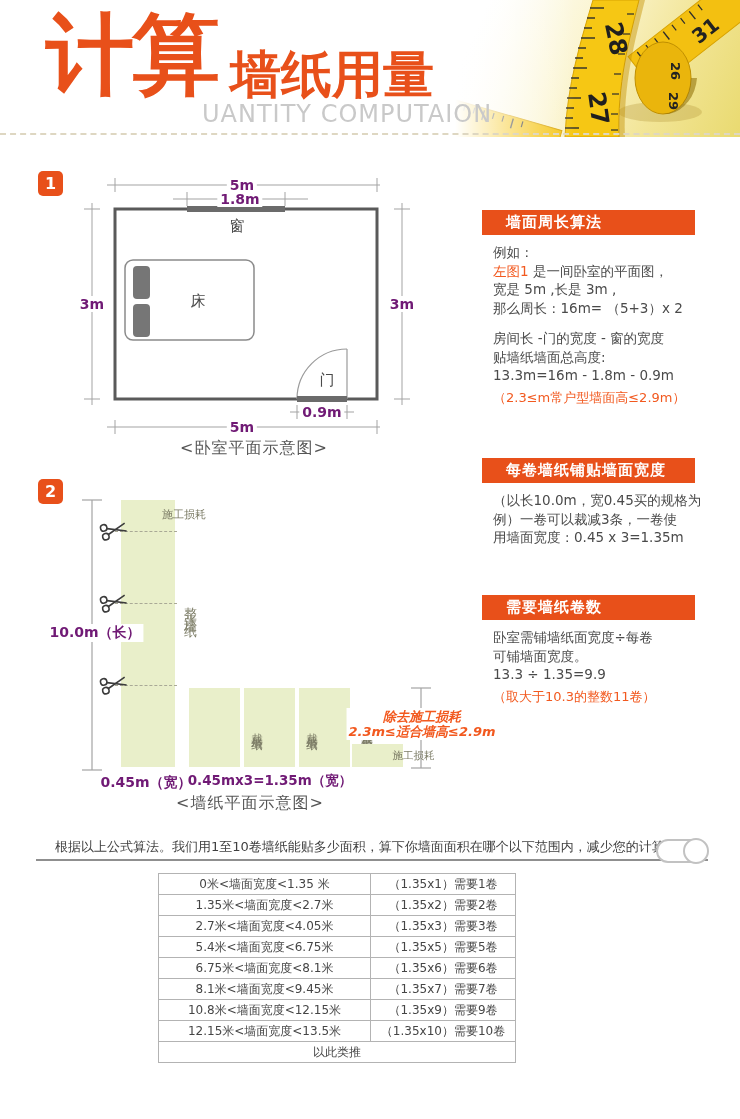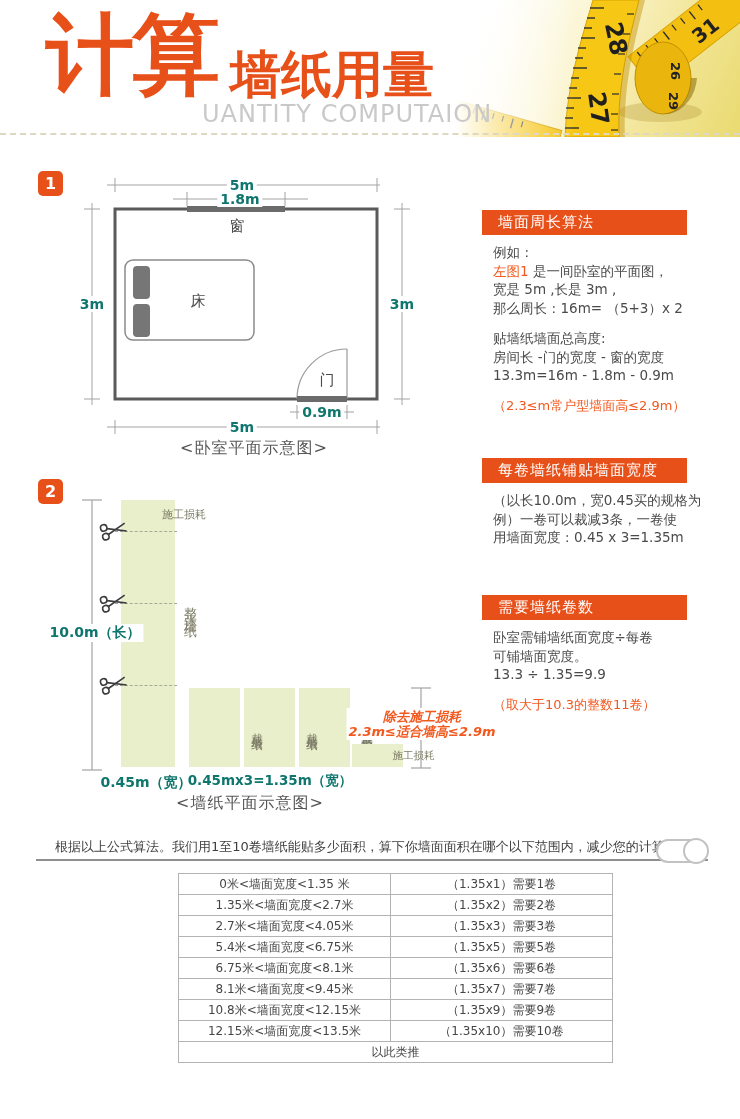--- a/index.html
+++ b/index.html
@@ -27,7 +27,7 @@
   #diagram1{position:absolute;left:70px;top:165px;width:360px;height:300px;}
   #diagram2{position:absolute;left:30px;top:478px;width:490px;height:345px;}
   .dimlabel{position:absolute;transform:translate(-50%,-50%);background:#fff;padding:0 3px;
-            color:#0f766e;font-size:14px;font-weight:bold;white-space:nowrap;}
+            color:#701a75;font-size:14px;font-weight:bold;white-space:nowrap;}
   .roomlabel{position:absolute;transform:translate(-50%,-50%);color:#4a4a4a;
              font-size:15px;white-space:nowrap;}
   .caption{position:absolute;transform:translate(-50%,-50%);color:#565656;font-size:16px;

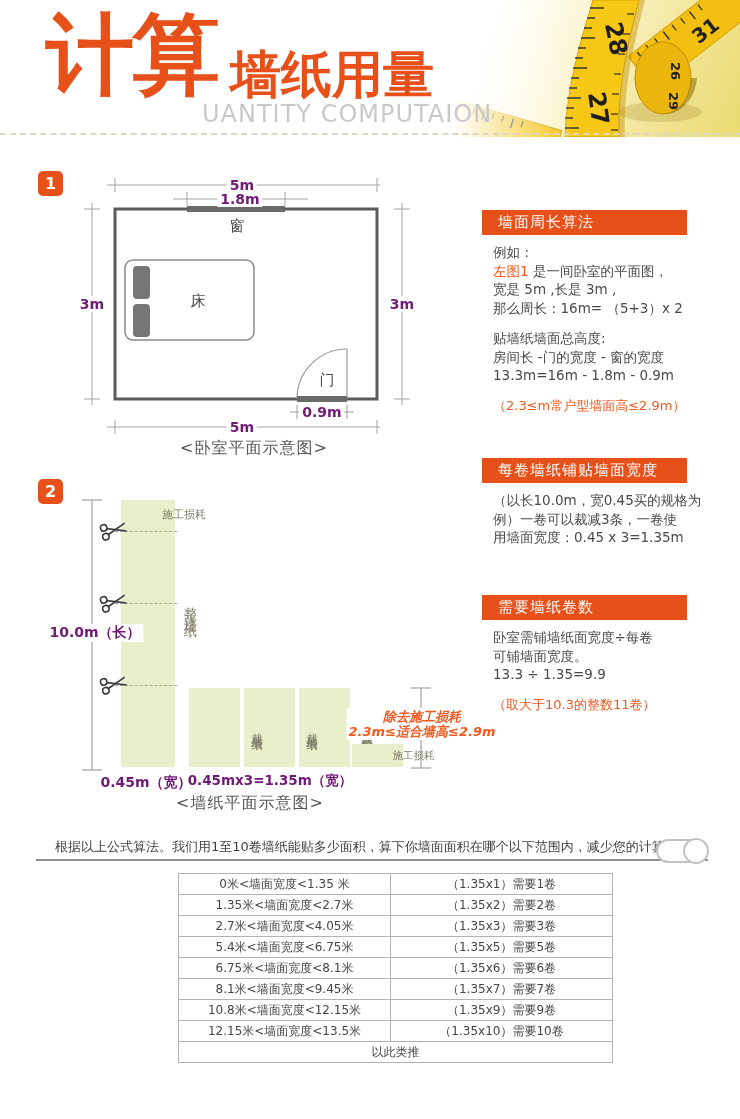--- a/index.html
+++ b/index.html
@@ -43,7 +43,7 @@
   
   .panel{position:absolute;left:482px;width:230px;}
   .panel-header{background:#e8501a;color:#ffffff;width:189px;height:25px;line-height:25px;
-                padding-left:16px;font-size:15px;font-weight:normal;letter-spacing:1px;}
+                padding-left:24px;font-size:15px;font-weight:bold;letter-spacing:1px;}
   .panel-body{margin-top:8px;margin-left:11px;font-size:13.5px;color:#4a4a4a;
               line-height:18.5px;white-space:nowrap;}
   .hl{color:#f2591f;}

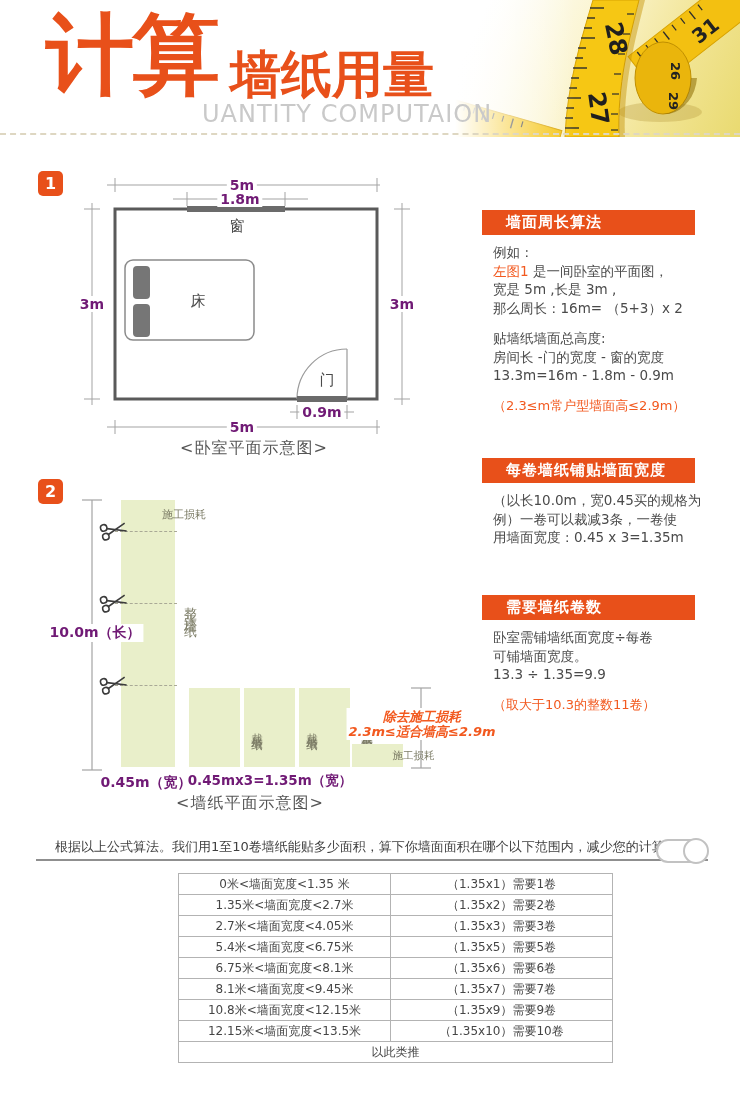--- a/index.html
+++ b/index.html
@@ -204,8 +204,8 @@
       <div>宽是 5m ,长是 3m ,</div>
       <div>那么周长：16m= （5+3）x 2</div>
       <div class="pgap"></div>
+      <div>房间长 -门的宽度 - 窗的宽度</div>
       <div>贴墙纸墙面总高度:</div>
-      <div>房间长 -门的宽度 - 窗的宽度</div>
       <div>13.3m=16m - 1.8m - 0.9m</div>
       <div class="pnote">（2.3≤m常户型墙面高≤2.9m）</div>
     </div>

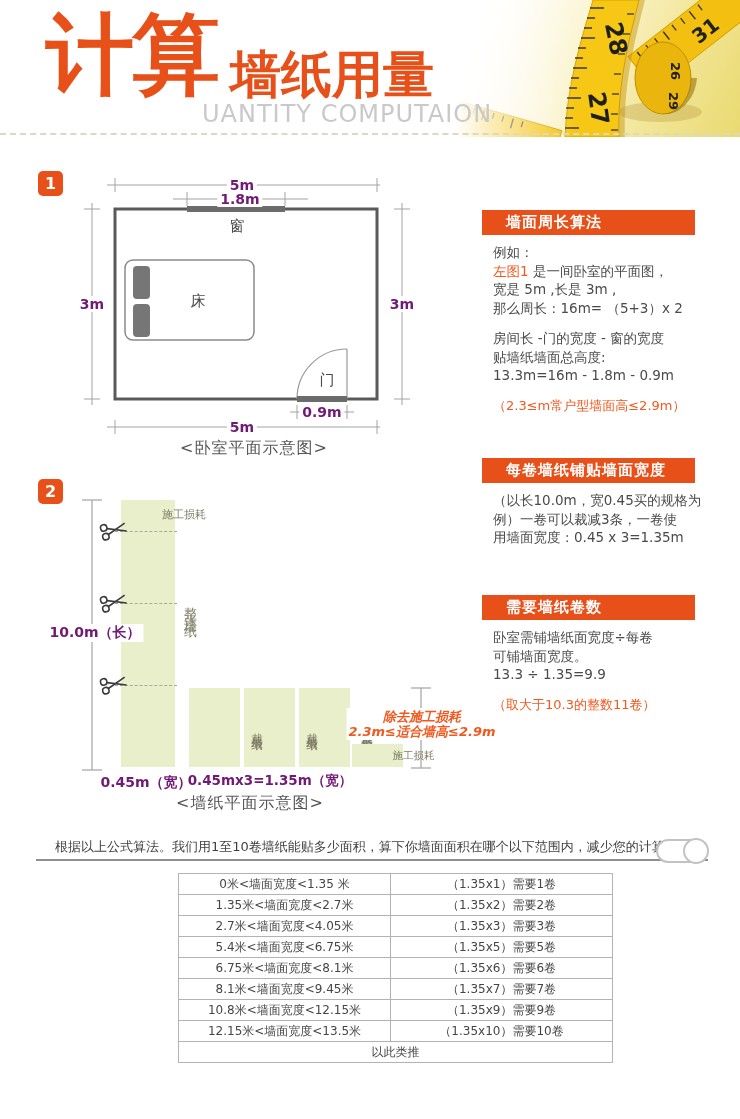--- a/index.html
+++ b/index.html
@@ -47,7 +47,7 @@
   .panel-body{margin-top:8px;margin-left:11px;font-size:13.5px;color:#4a4a4a;
               line-height:18.5px;white-space:nowrap;}
   .hl{color:#f2591f;}
-  .pnote{color:#f2591f;font-size:13px;margin-top:12px;}
+  .pnote{color:#f2591f;font-size:13px;margin-top:4px;}
   .pgap{height:12px;}
 
   

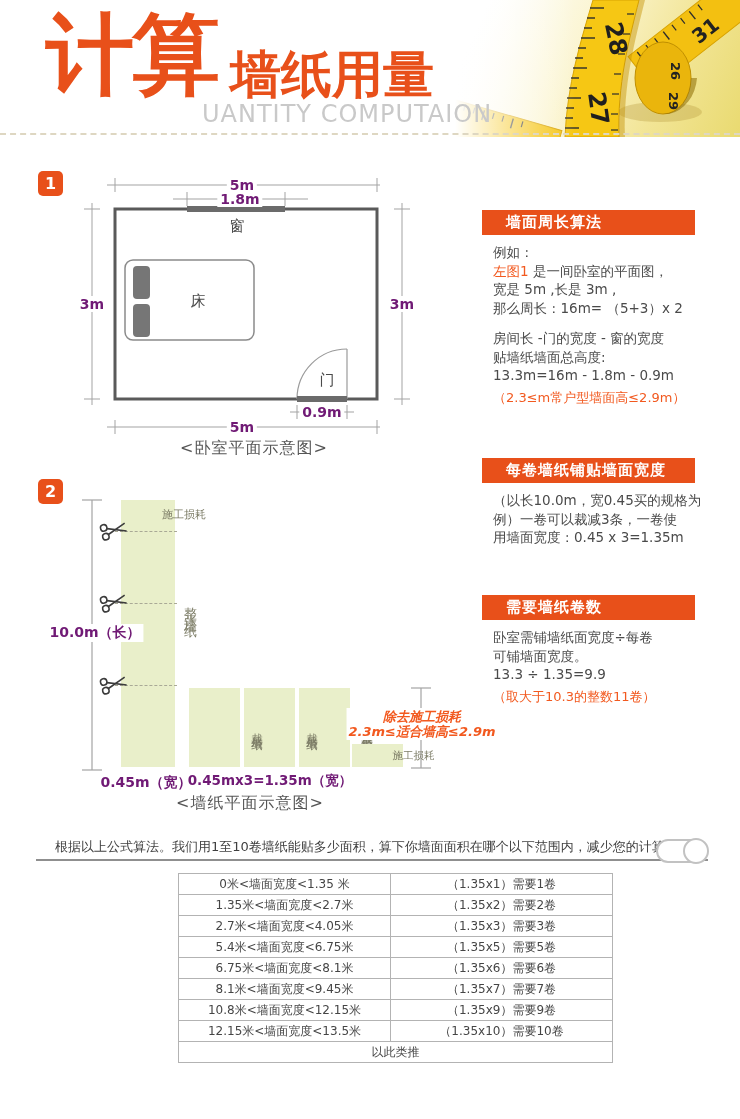--- a/index.html
+++ b/index.html
@@ -59,8 +59,8 @@
                border:2px solid #c2c2c2;border-radius:50%;z-index:3;}
 
   
-  #range-table{position:absolute;left:158px;top:873px;width:435px;border-collapse:collapse;
-               font-size:12px;color:#454545;margin-left:20px;}
+  #range-table{position:absolute;left:158px;top:873px;width:358px;border-collapse:collapse;
+               font-size:12px;color:#454545;}
   #range-table td{border:1px solid #b3b3b3;height:20px;text-align:center;padding:0;}
   #range-table td.c1{width:211px;}
 </style>

